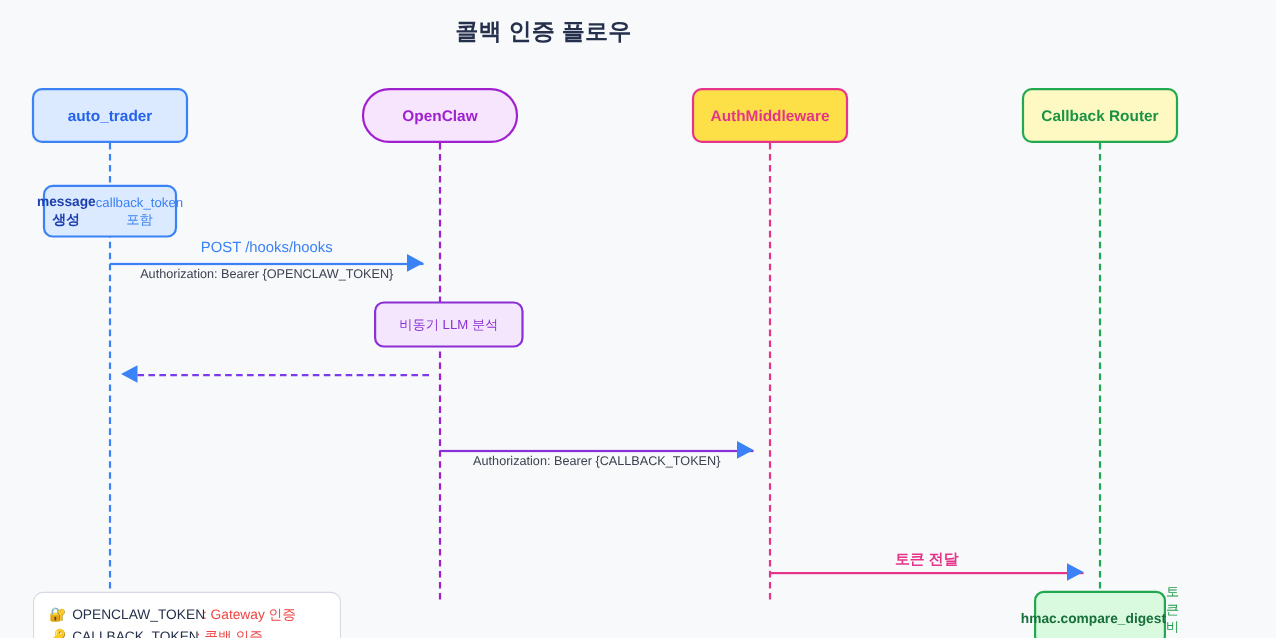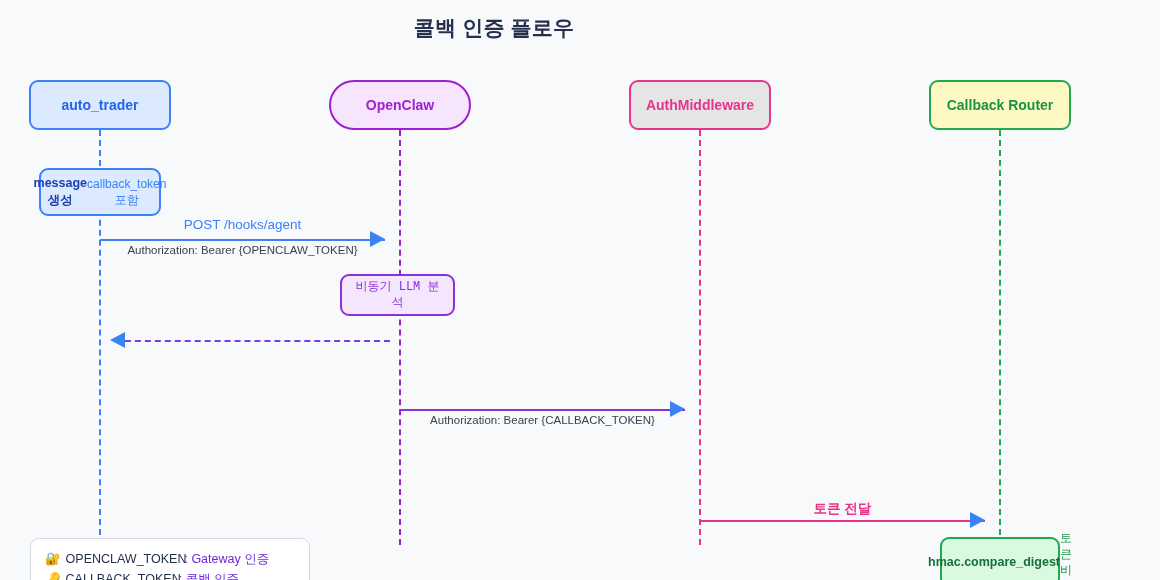--- a/index.html
+++ b/index.html
@@ -48,7 +48,7 @@
   }
   .p-blue   { background:#dbeafe; border-color:#3b82f6; color:#2563eb; }
   .p-purple { background:#f7e5fe; border-color:#a020d0; color:#a020d0;border-radius:25px; }
-  .p-pink   { background:#e5e5e5; border-color:#e5348a; color:#e5348a; }
+  .p-pink   { background:#fde047; border-color:#e5348a; color:#e5348a; }
   .p-green  { background:#fef9c3; border-color:#22a94f; color:#1a9444; }
 
   

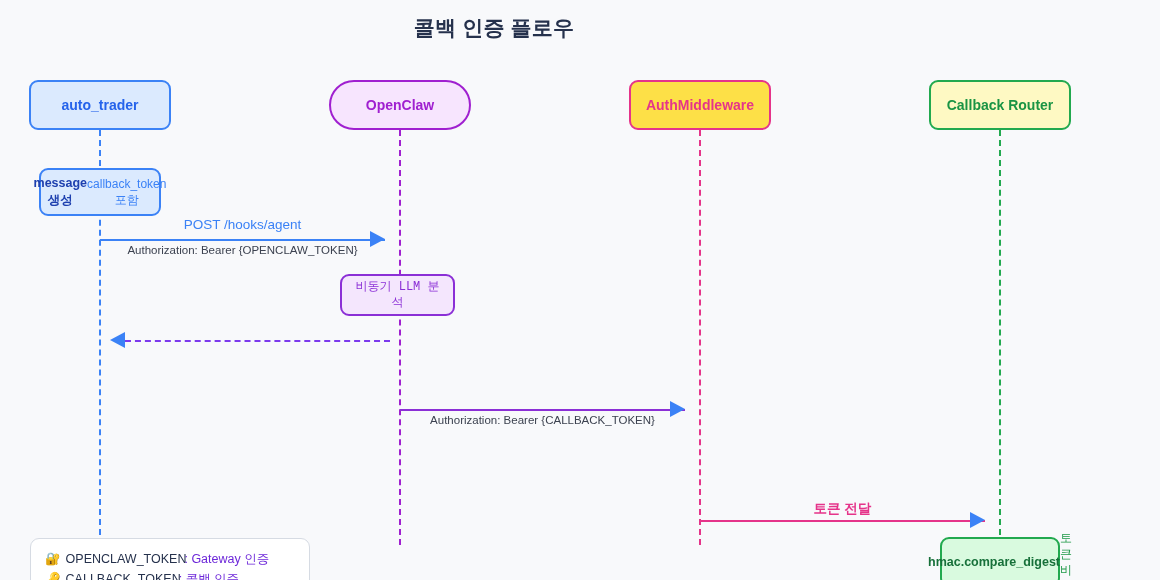--- a/index.html
+++ b/index.html
@@ -191,7 +191,7 @@
     <div class="note-sub">토큰 비교</div>
   </div>
 
-  <div class="msg-label above lbl-blue" style="left:100px; top:217px; width:285px;">POST /hooks/agent</div>
+  <div class="msg-label above lbl-blue" style="left:100px; top:217px; width:285px;">POST /hooks/hooks</div>
   <div class="msg-line m-blue" style="left:100px; top:239px; width:285px;"></div>
   <div class="arrowhead arrow-right" style="left:370px; top:231px;"></div>
   <div class="msg-label below" style="left:100px; top:244px; width:285px;">Authorization: Bearer {OPENCLAW_TOKEN}</div>

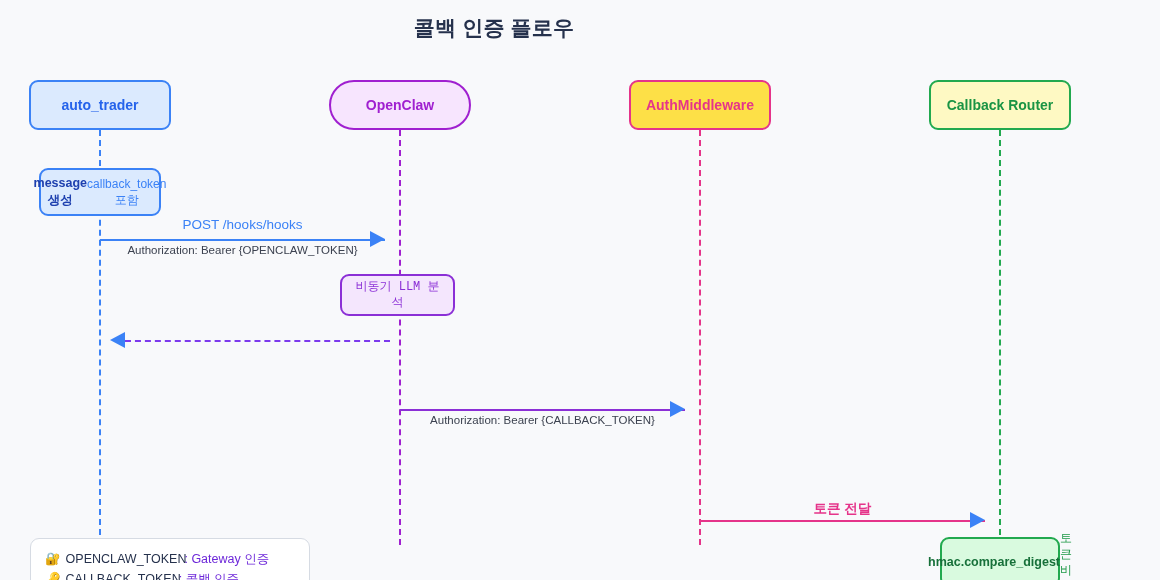--- a/index.html
+++ b/index.html
@@ -181,7 +181,7 @@
     <div class="note-sub">callback_token 포함</div>
   </div>
 
-  <div class="note n-purple" style="left:340px; top:274px; width:115px; height:42px;font-family:Liberation Mono, monospace;">
+  <div class="note n-purple" style="left:340px; top:274px; width:136px; height:42px;">
     <div class="note-sub">비동기 LLM 분석</div>
   </div>
 

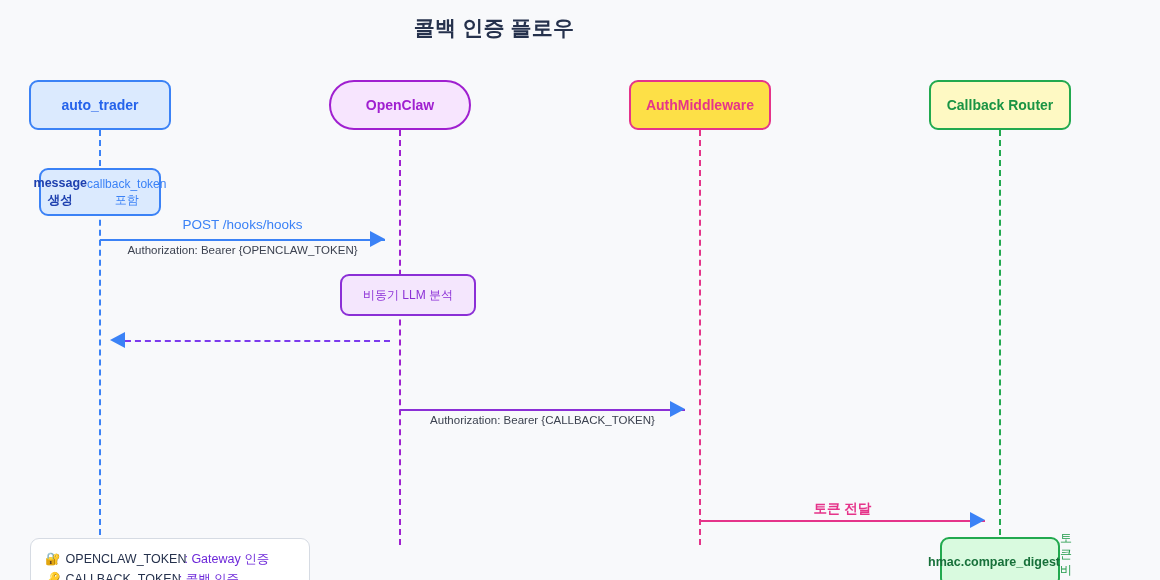--- a/index.html
+++ b/index.html
@@ -157,7 +157,7 @@
   }
   .legend-row .lg-icon { margin-right: 5px; font-size: 12.5px; }
   .legend-row .lg-key  { font-weight: normal; }
-  .legend-row .lg-val  { color:#6d28d9; margin-left: -2px; }
+  .legend-row .lg-val  { color:#ef4444; margin-left: -2px; }
 </style>
 </head>
 <body>

